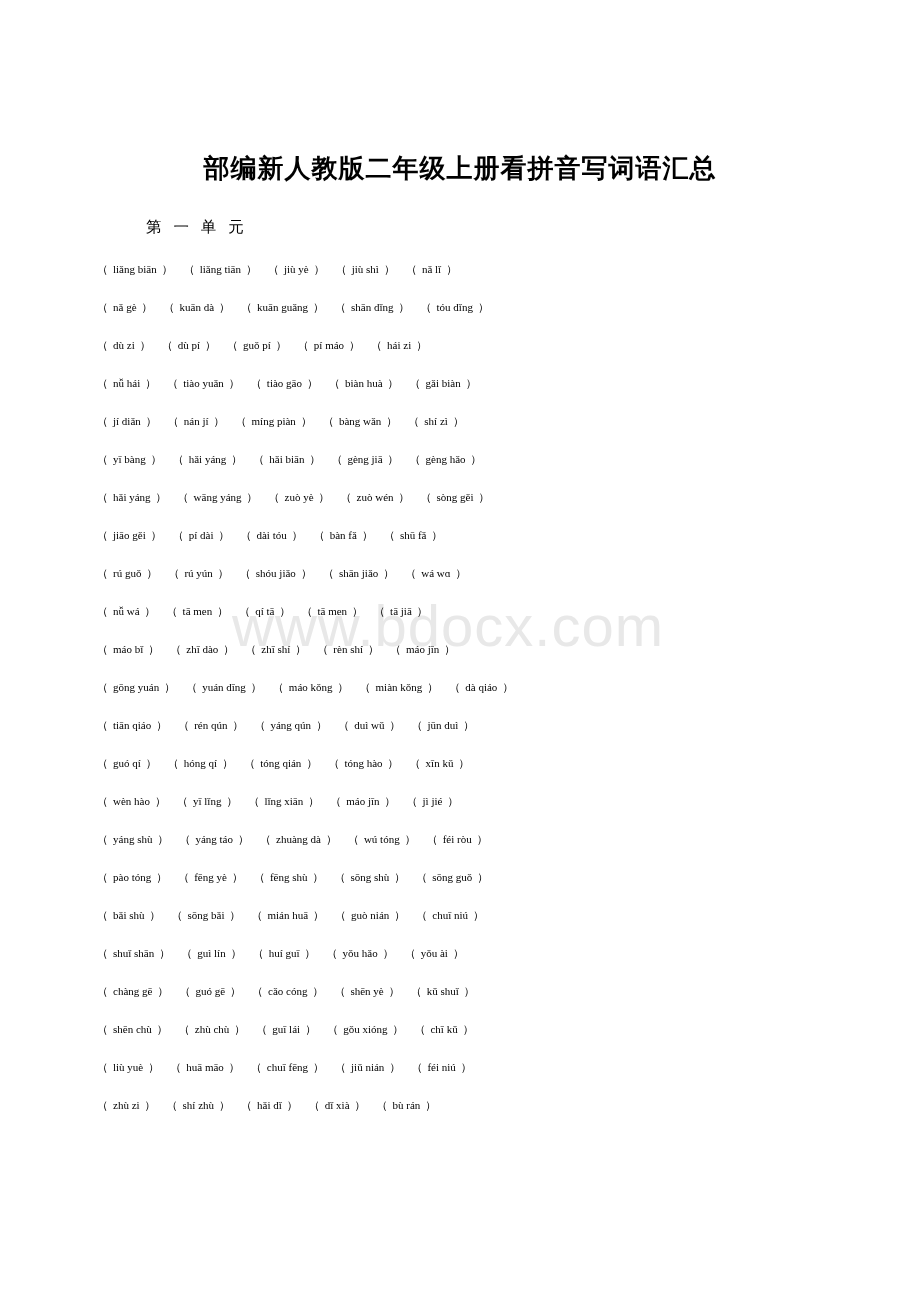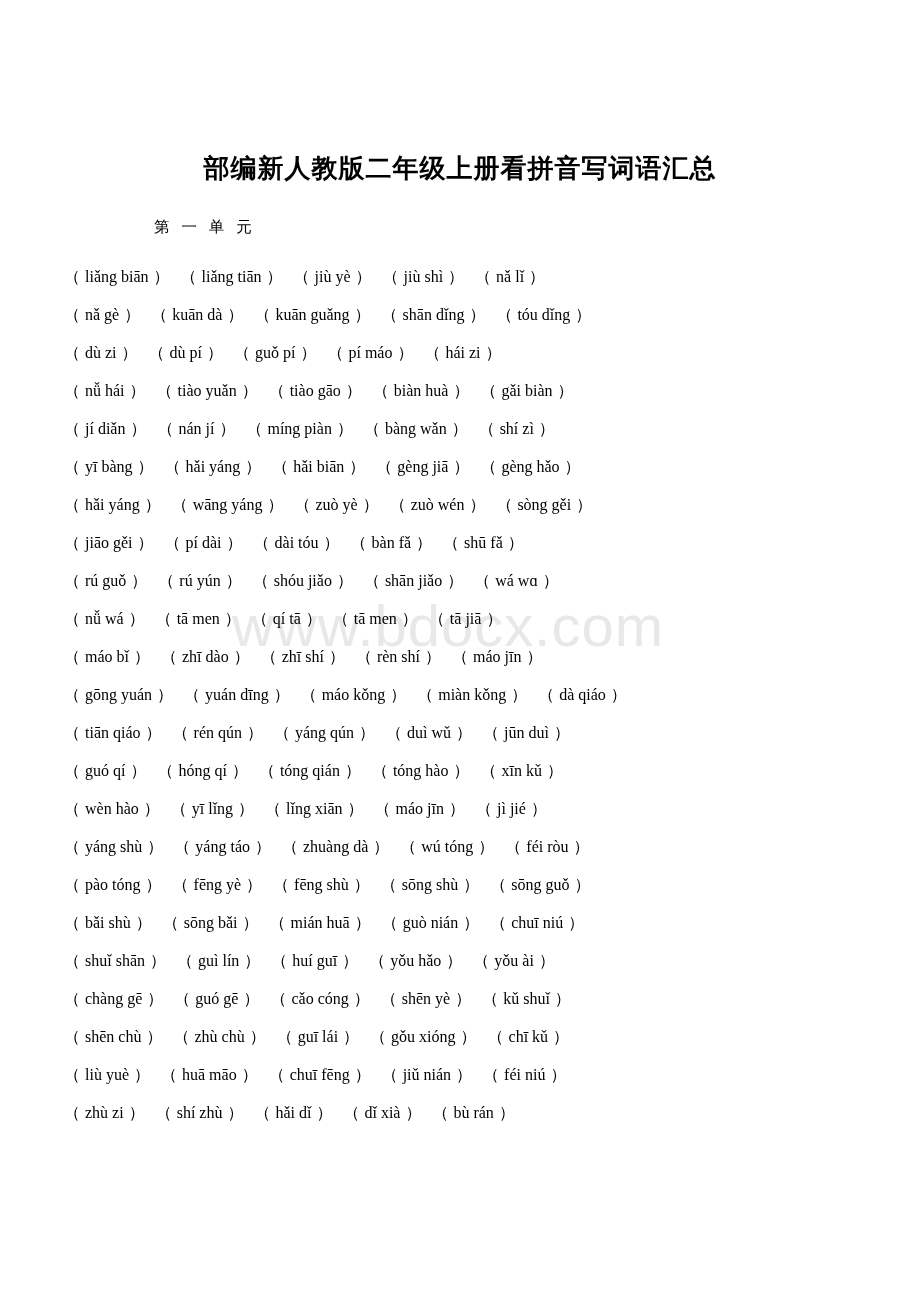--- a/index.html
+++ b/index.html
@@ -51,7 +51,7 @@
   }
   .unit-heading {
     font-size: 15.5px;
-    margin: 12px;
+    margin: 4px;
     padding-left: 142px;
     line-height: 38px;
     letter-spacing: 4px;

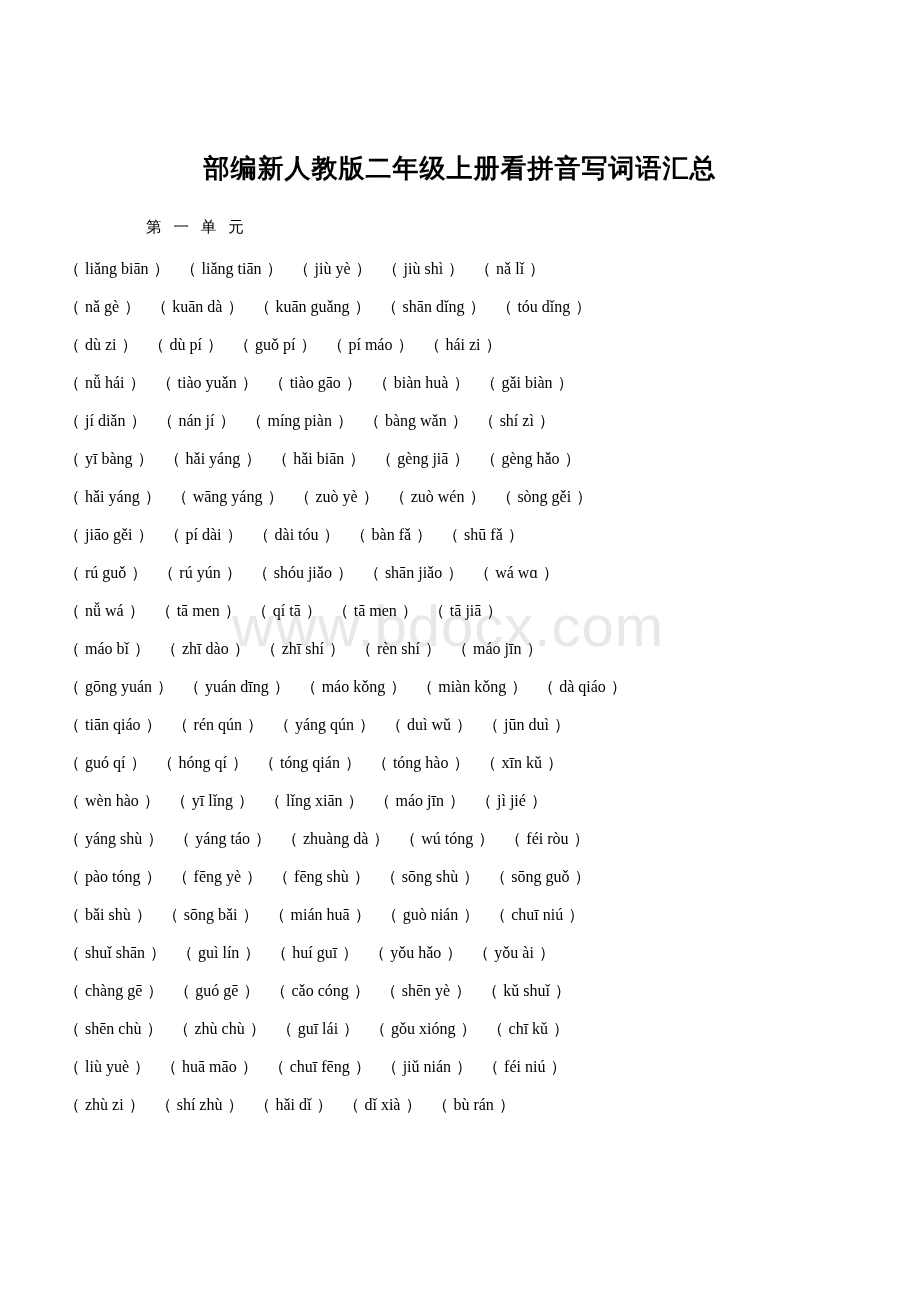--- a/index.html
+++ b/index.html
@@ -58,9 +58,9 @@
     white-space: nowrap;
   }
   .word-row {
-    font-size: 16px;
+    font-size: 11px;
     line-height: 38px;
-    padding-left: 64px;
+    padding-left: 97px;
     white-space: nowrap;
     margin: 0;
   }

